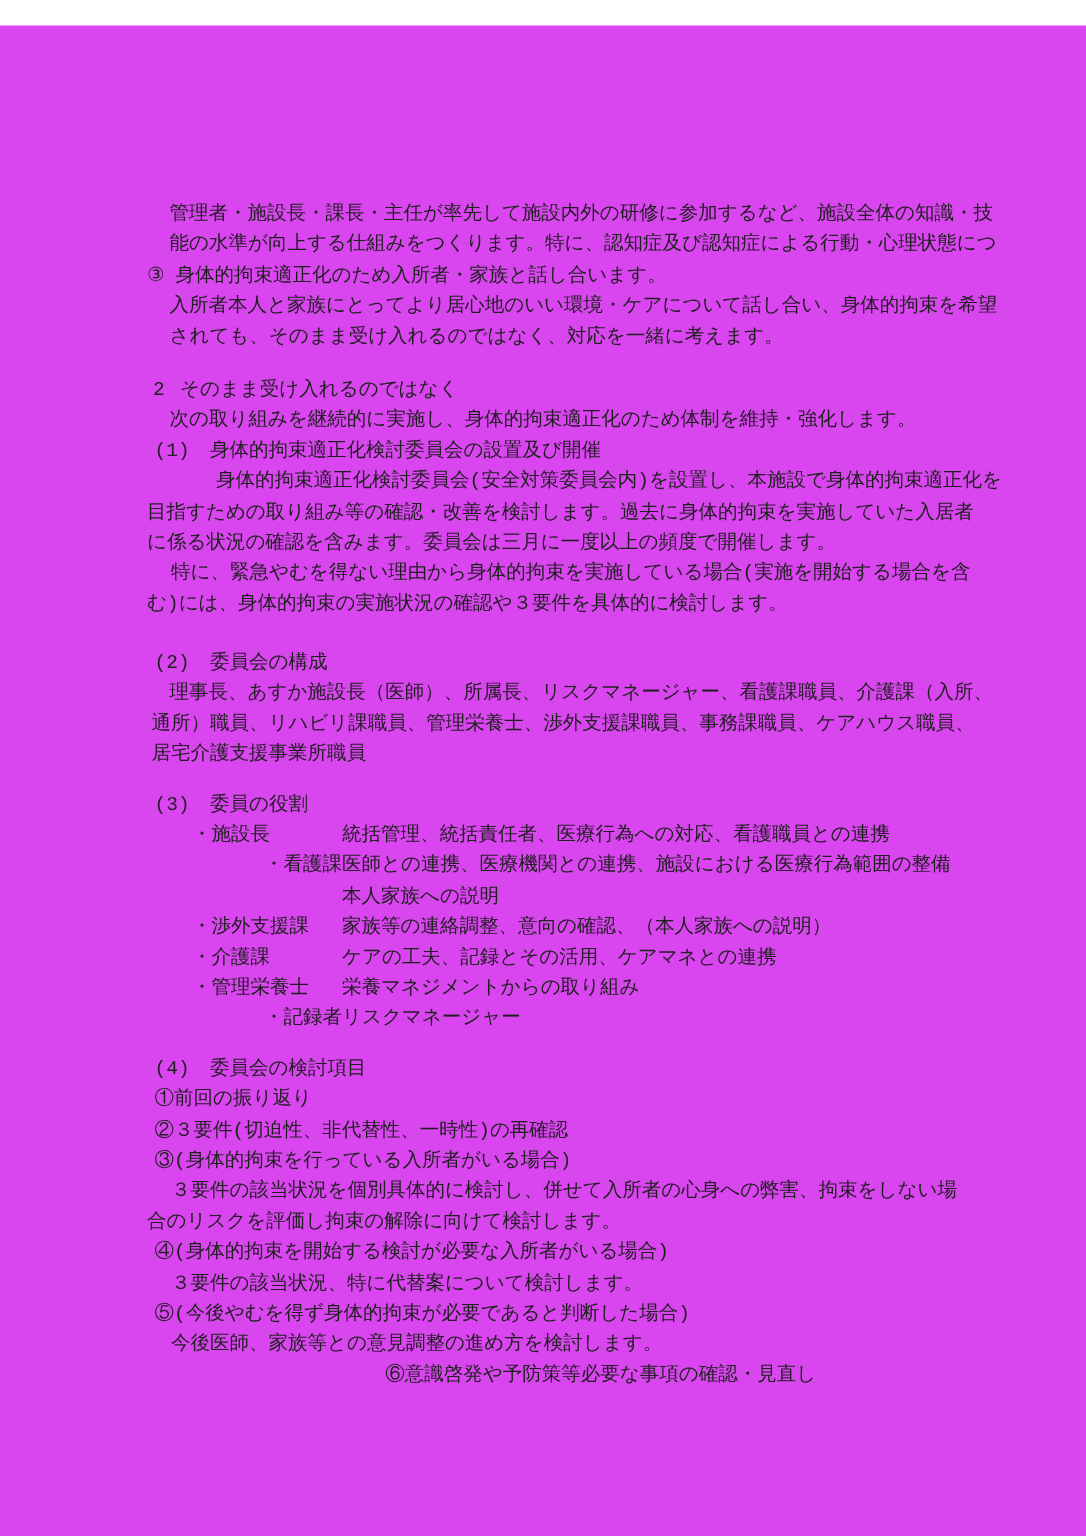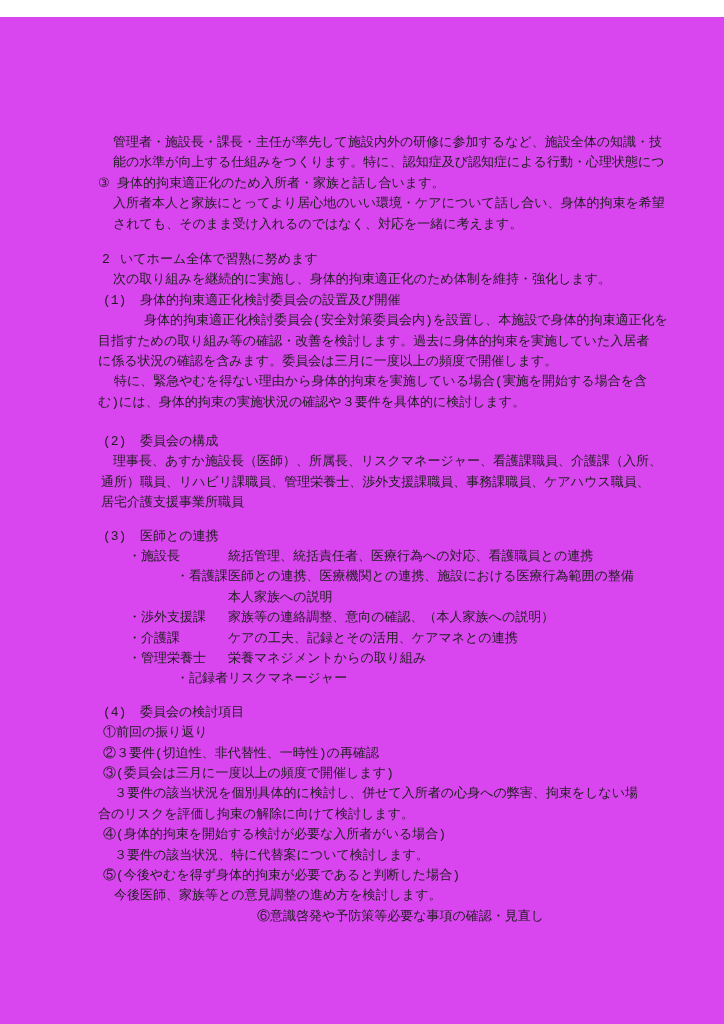--- a/index.html
+++ b/index.html
@@ -45,7 +45,7 @@
       <div class="line" style="margin-left: 0px;"><span class="num" style="width: 19px;">③</span><span>身体的拘束適正化のため入所者・家族と話し合います。</span></div>
       <div class="line" style="margin-left: 15px;"><span>入所者本人と家族にとってより居心地のいい環境・ケアについて話し合い、身体的拘束を希望</span></div>
       <div class="line" style="margin-left: 15px;"><span>されても、そのまま受け入れるのではなく、対応を一緒に考えます。</span></div>
-      <div class="line" style="margin-left: 4px; margin-top: 15px;"><span class="num" style="width: 18px;">2</span><span>いてホーム全体で習熟に努めます</span></div>
+      <div class="line" style="margin-left: 4px; margin-top: 15px;"><span class="num" style="width: 18px;">2</span><span>そのまま受け入れるのではなく</span></div>
       <div class="line" style="margin-left: 15px;"><span>次の取り組みを継続的に実施し、身体的拘束適正化のため体制を維持・強化します。</span></div>
       <div class="line" style="margin-left: 5px;"><span class="num" style="width: 37px;">(1)</span><span>身体的拘束適正化検討委員会の設置及び開催</span></div>
       <div class="line" style="margin-left: 16px; text-align: center;"><span>身体的拘束適正化検討委員会(安全対策委員会内)を設置し、本施設で身体的拘束適正化を</span></div>

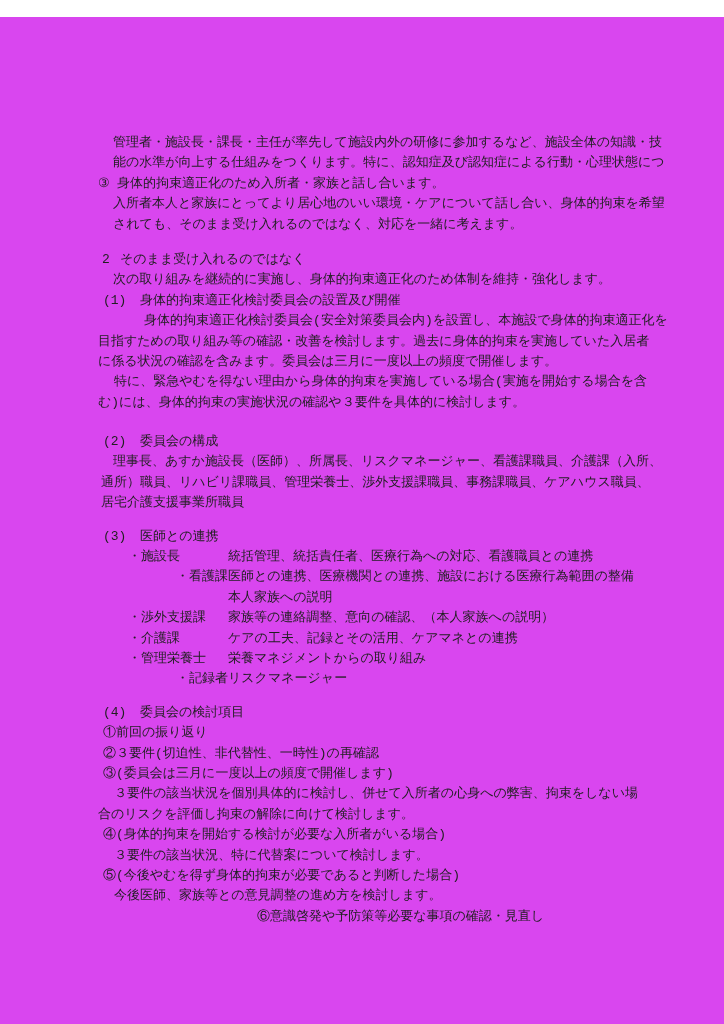--- a/index.html
+++ b/index.html
@@ -57,7 +57,7 @@
       <div class="line" style="margin-left: 15px;"><span>理事長、あすか施設長（医師）、所属長、リスクマネージャー、看護課職員、介護課（入所、</span></div>
       <div class="line" style="margin-left: 3px;"><span>通所）職員、リハビリ課職員、管理栄養士、渉外支援課職員、事務課職員、ケアハウス職員、</span></div>
       <div class="line" style="margin-left: 3px;"><span>居宅介護支援事業所職員</span></div>
-      <div class="line" style="margin-left: 5px; margin-top: 13px;"><span class="num" style="width: 37px;">(3)</span><span>医師との連携</span></div>
+      <div class="line" style="margin-left: 5px; margin-top: 13px;"><span class="num" style="width: 37px;">(3)</span><span>委員の役割</span></div>
       <div class="line" style="margin-left: 30px;"><span class="num" style="width: 100px;">・施設長</span><span>統括管理、統括責任者、医療行為への対応、看護職員との連携</span></div>
       <div class="line" style="margin-left: 30px;"><span class="num" style="width: 100px; text-align: right;">・看護課</span><span>医師との連携、医療機関との連携、施設における医療行為範囲の整備</span></div>
       <div class="line" style="margin-left: 130px;"><span>本人家族への説明</span></div>

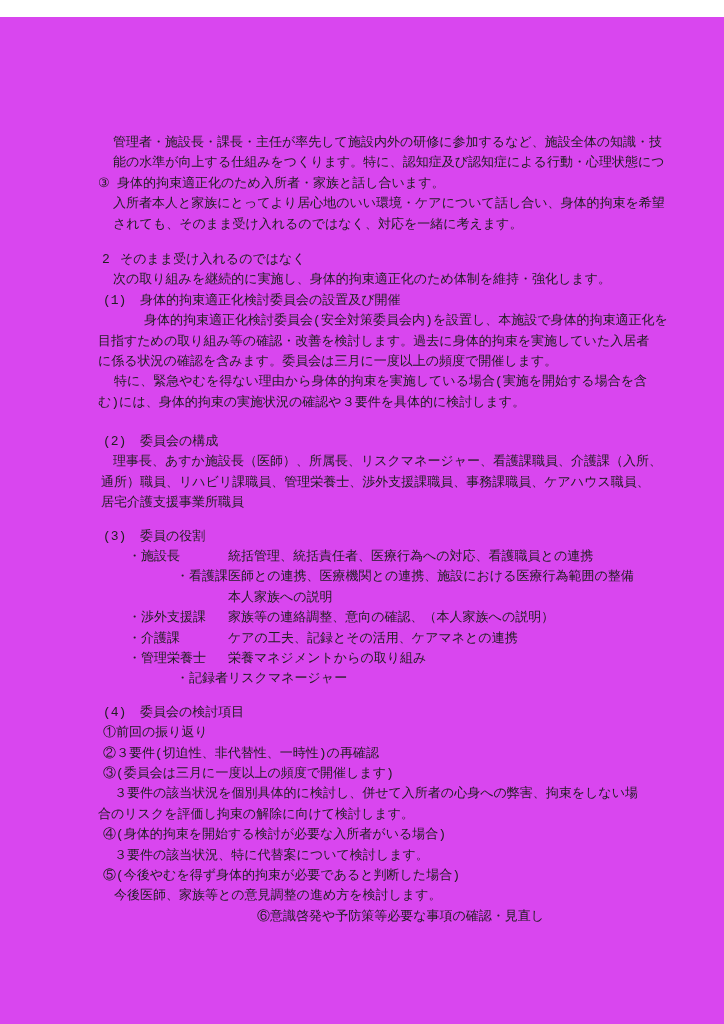--- a/index.html
+++ b/index.html
@@ -68,7 +68,7 @@
       <div class="line" style="margin-left: 5px; margin-top: 13px;"><span class="num" style="width: 37px;">(4)</span><span>委員会の検討項目</span></div>
       <div class="line" style="margin-left: 5px;"><span>①前回の振り返り</span></div>
       <div class="line" style="margin-left: 5px;"><span>②３要件(切迫性、非代替性、一時性)の再確認</span></div>
-      <div class="line" style="margin-left: 5px;"><span>③(委員会は三月に一度以上の頻度で開催します)</span></div>
+      <div class="line" style="margin-left: 5px;"><span>③(身体的拘束を行っている入所者がいる場合)</span></div>
       <div class="line" style="margin-left: 16px;"><span>３要件の該当状況を個別具体的に検討し、併せて入所者の心身への弊害、拘束をしない場</span></div>
       <div class="line" style="margin-left: 0px;"><span>合のリスクを評価し拘束の解除に向けて検討します。</span></div>
       <div class="line" style="margin-left: 5px;"><span>④(身体的拘束を開始する検討が必要な入所者がいる場合)</span></div>

